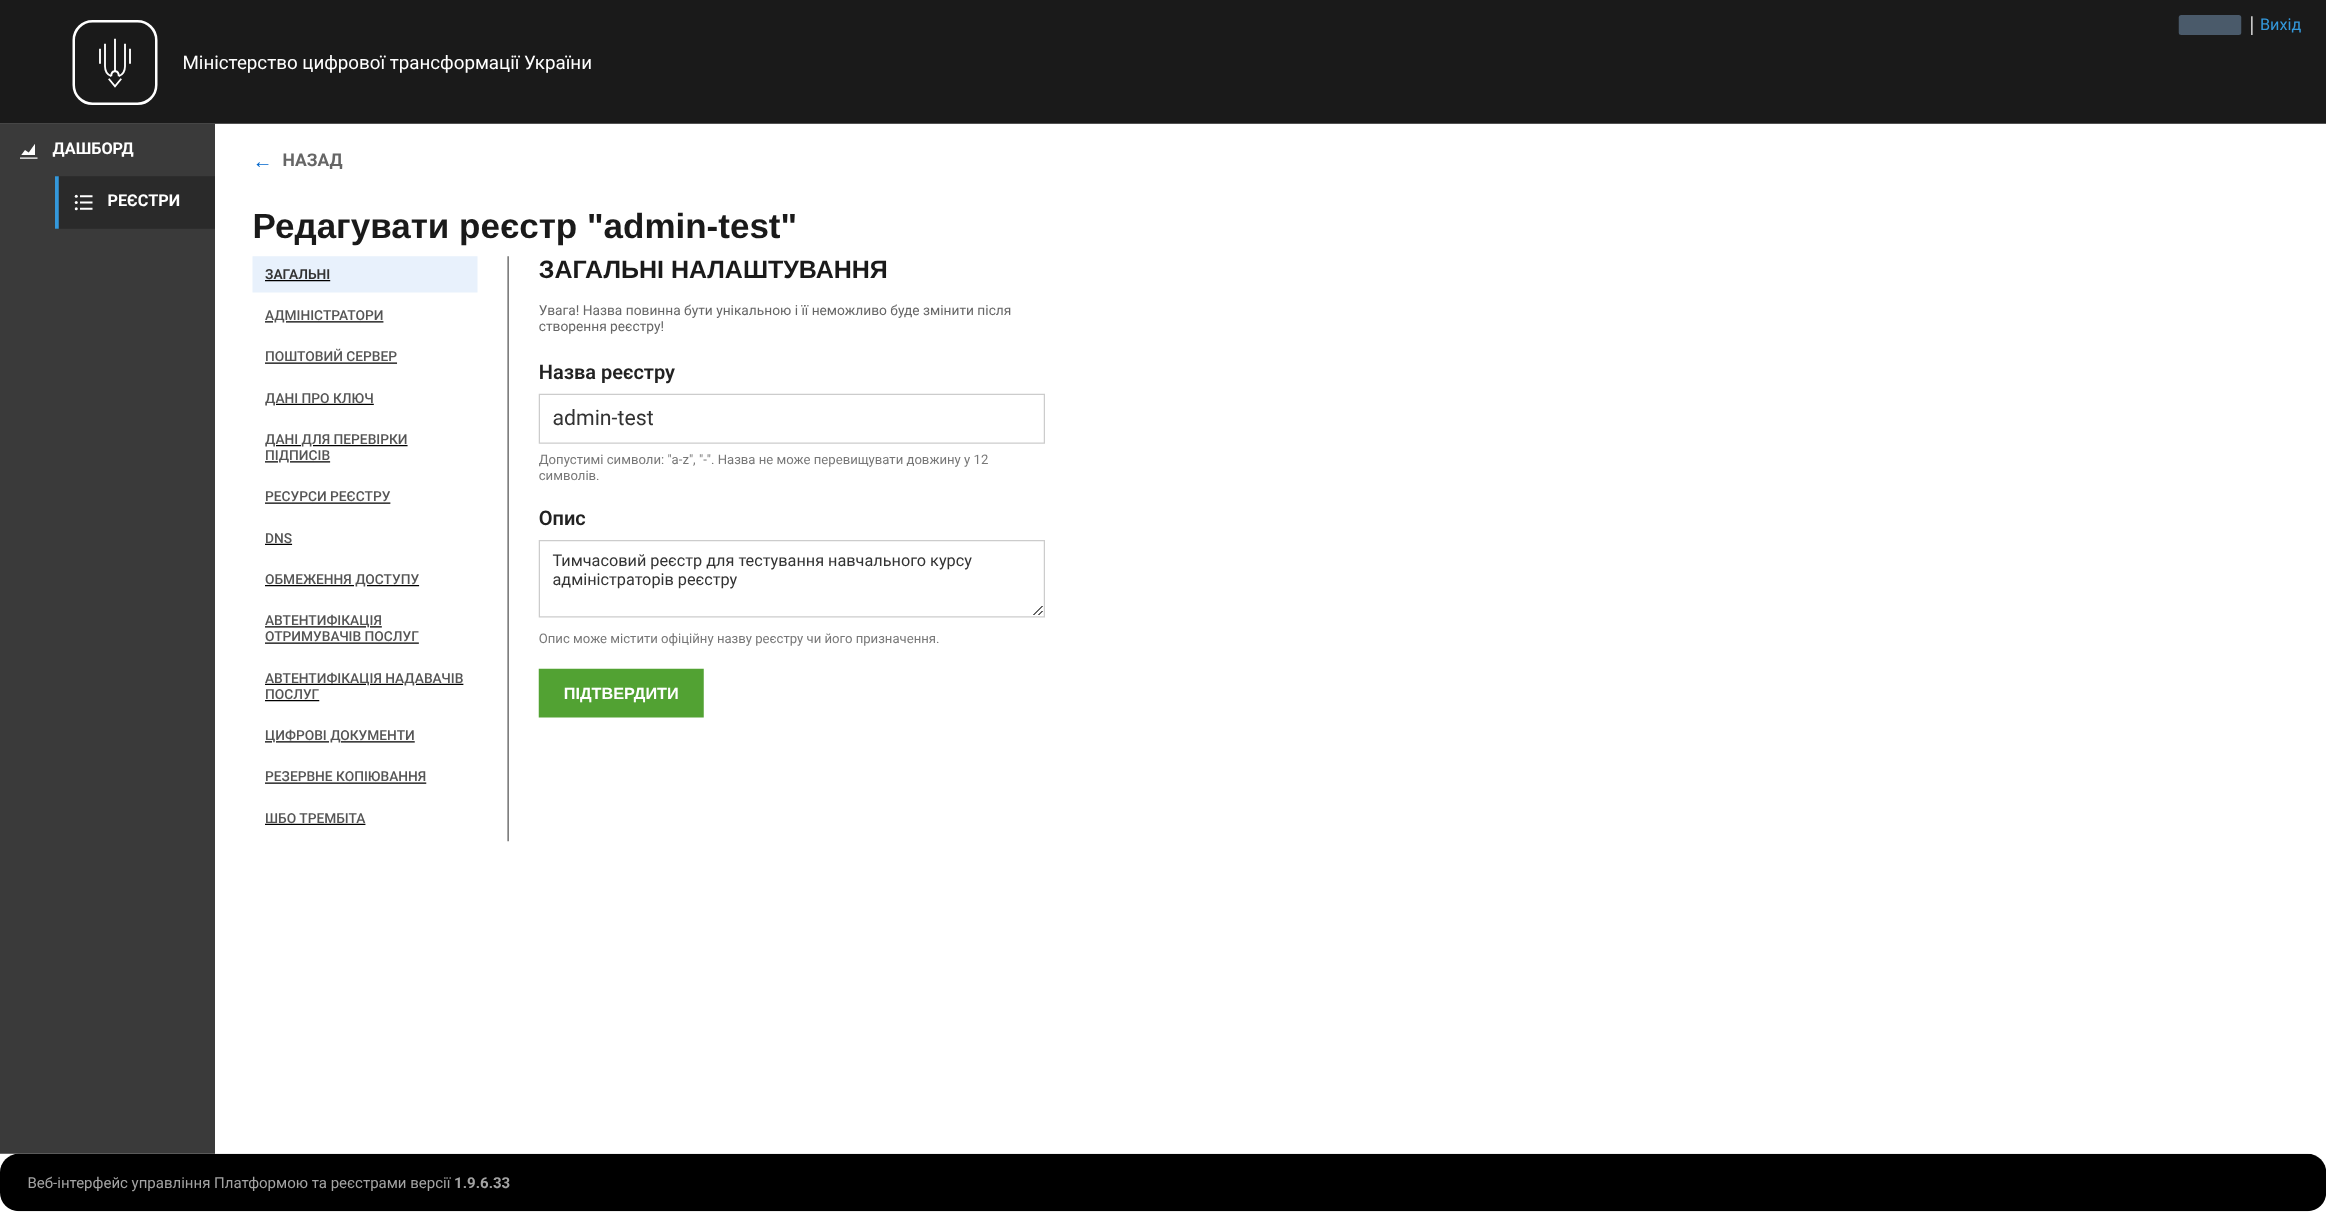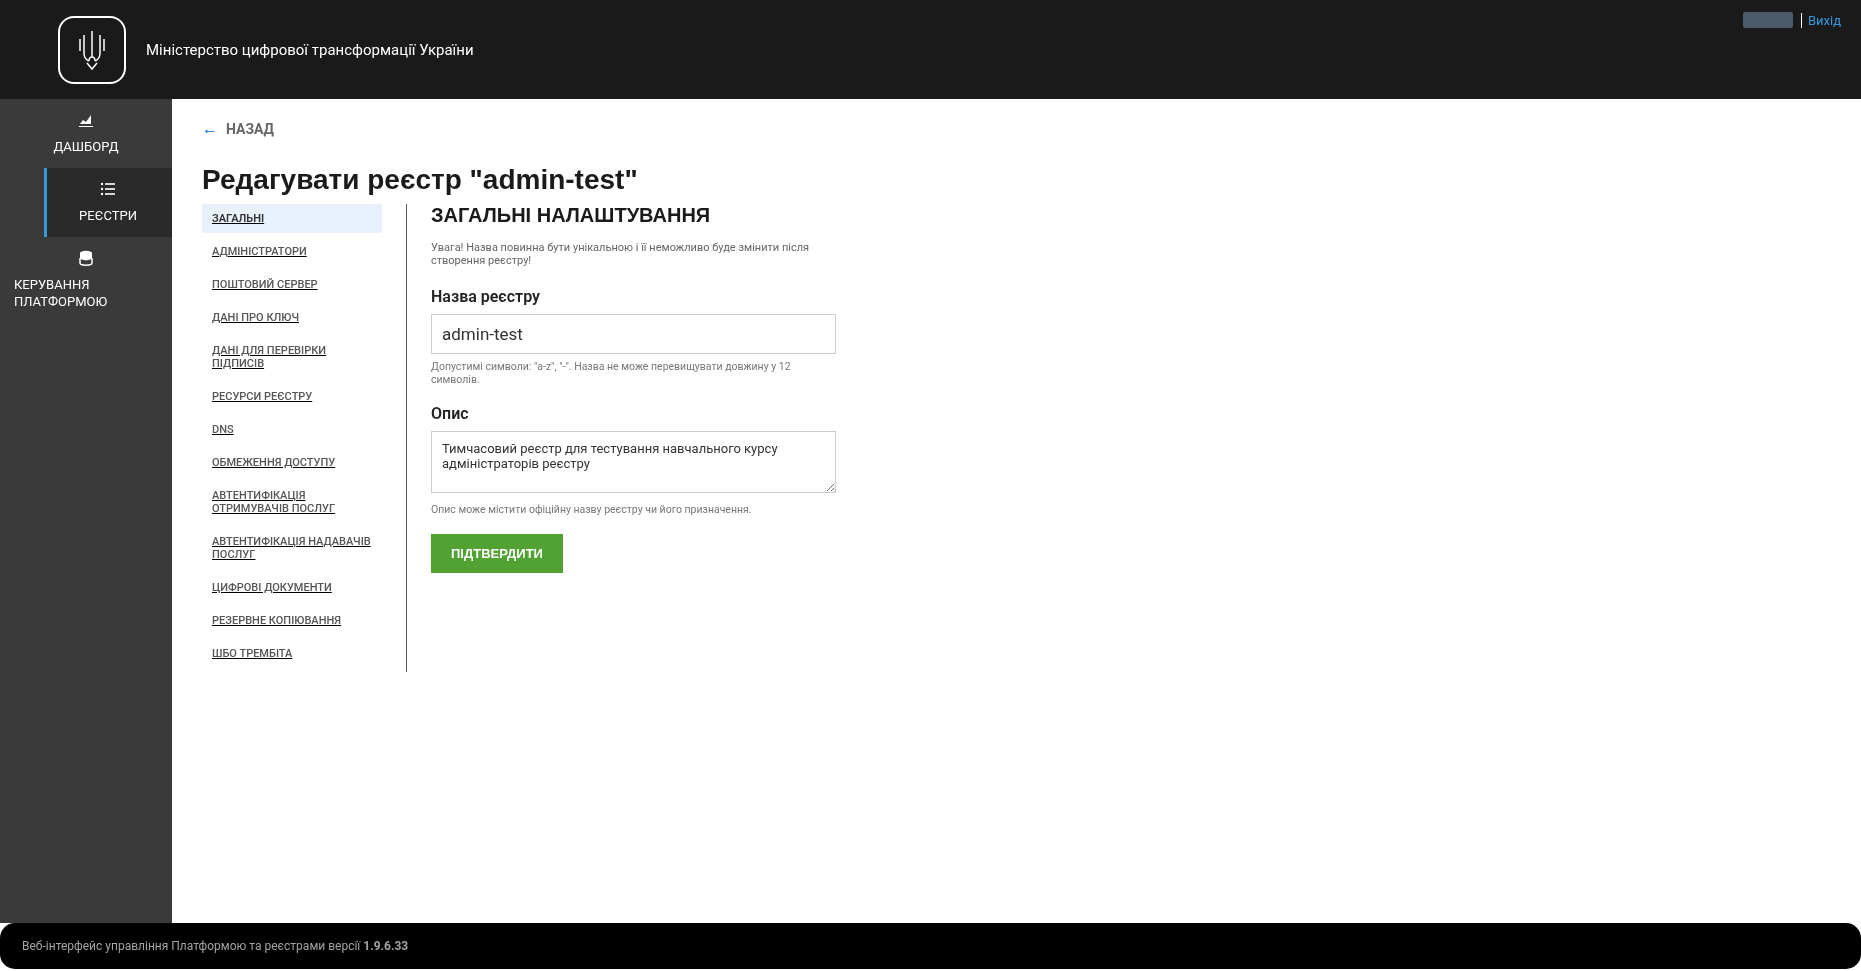--- a/index.html
+++ b/index.html
@@ -73,10 +73,9 @@
       padding: 12px 14px;
       color: #fff;
       font-size: 13px;
-      font-weight: 400;
+      font-weight: 700;
       cursor: pointer;
       text-transform: uppercase;
-      flex-direction: column;
     }
     .sidebar-item.active {
       background: #2a2a2a;

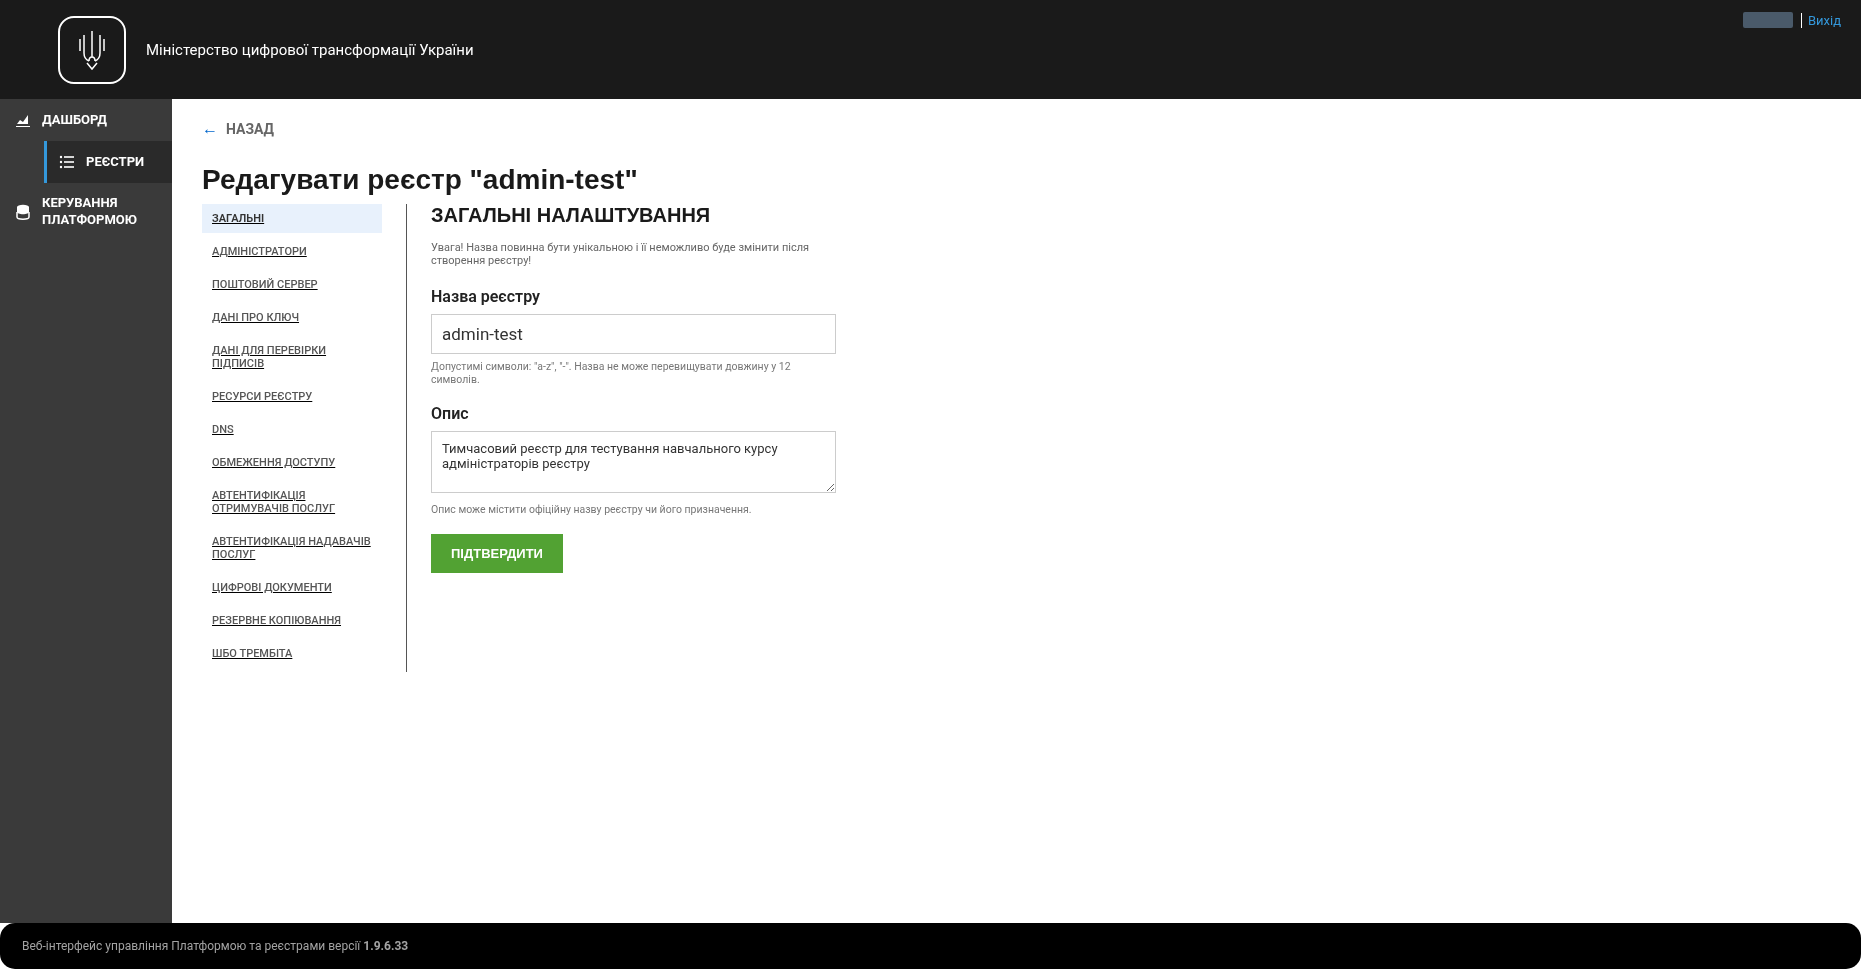--- a/index.html
+++ b/index.html
@@ -253,16 +253,6 @@
       </span>
       <span class="label-wrap">РЕЄСТРИ</span>
     </div>
-    <div class="sidebar-item">
-      <span class="icon">
-        <svg width="16" height="16" viewBox="0 0 16 16" fill="#fff">
-            <ellipse cx="8" cy="3" rx="6" ry="2.2"></ellipse>
-            <path d="M2 3v5c0 1.2 2.7 2.2 6 2.2s6-1 6-2.2V3"></path>
-            <path d="M2 8v5c0 1.2 2.7 2.2 6 2.2s6-1 6-2.2V8" fill="none" stroke="#fff" stroke-width="1.5"></path>
-          </svg>
-      </span>
-      <span class="label-wrap">КЕРУВАННЯ ПЛАТФОРМОЮ</span>
-    </div>
   </div>
 
   <div class="main">

